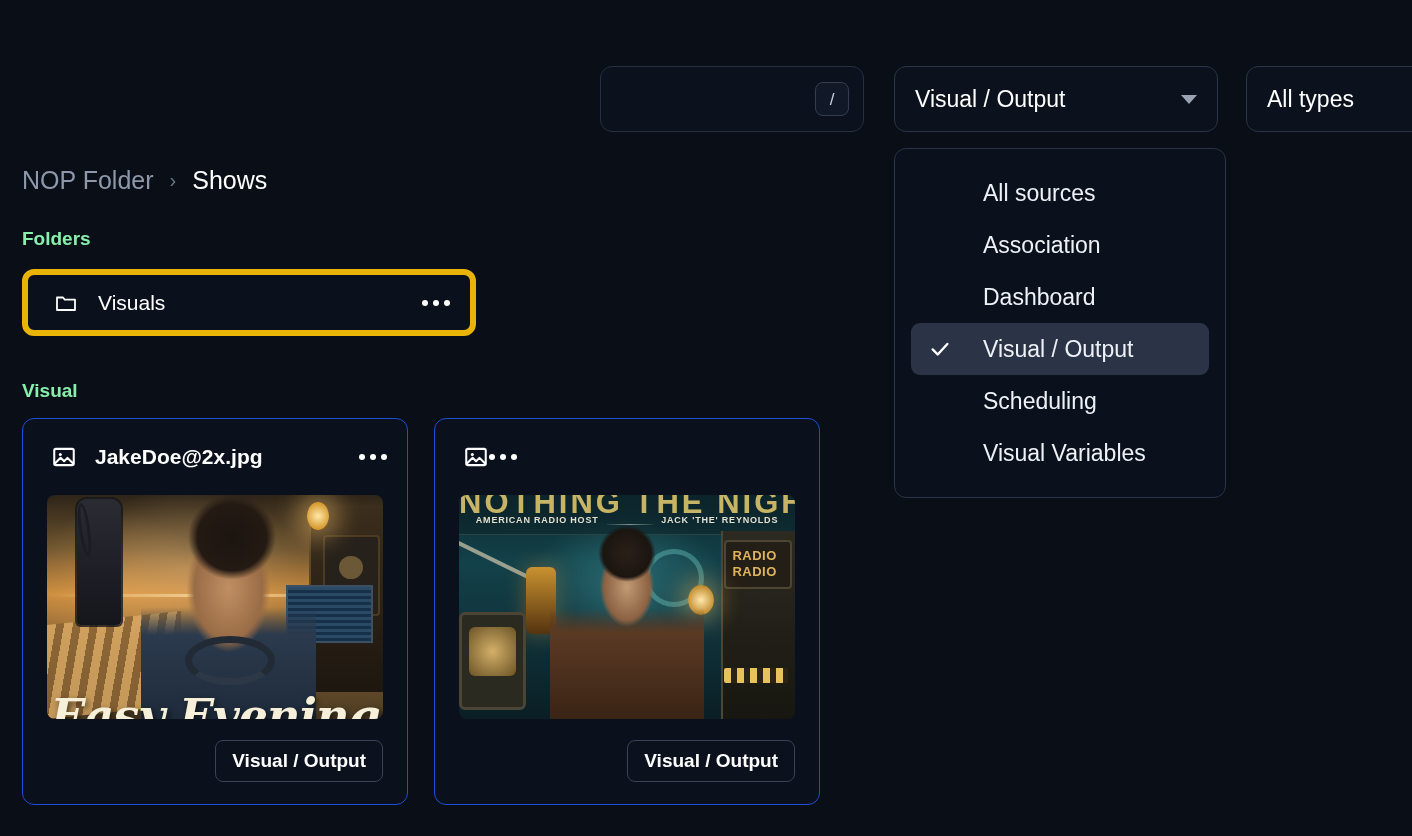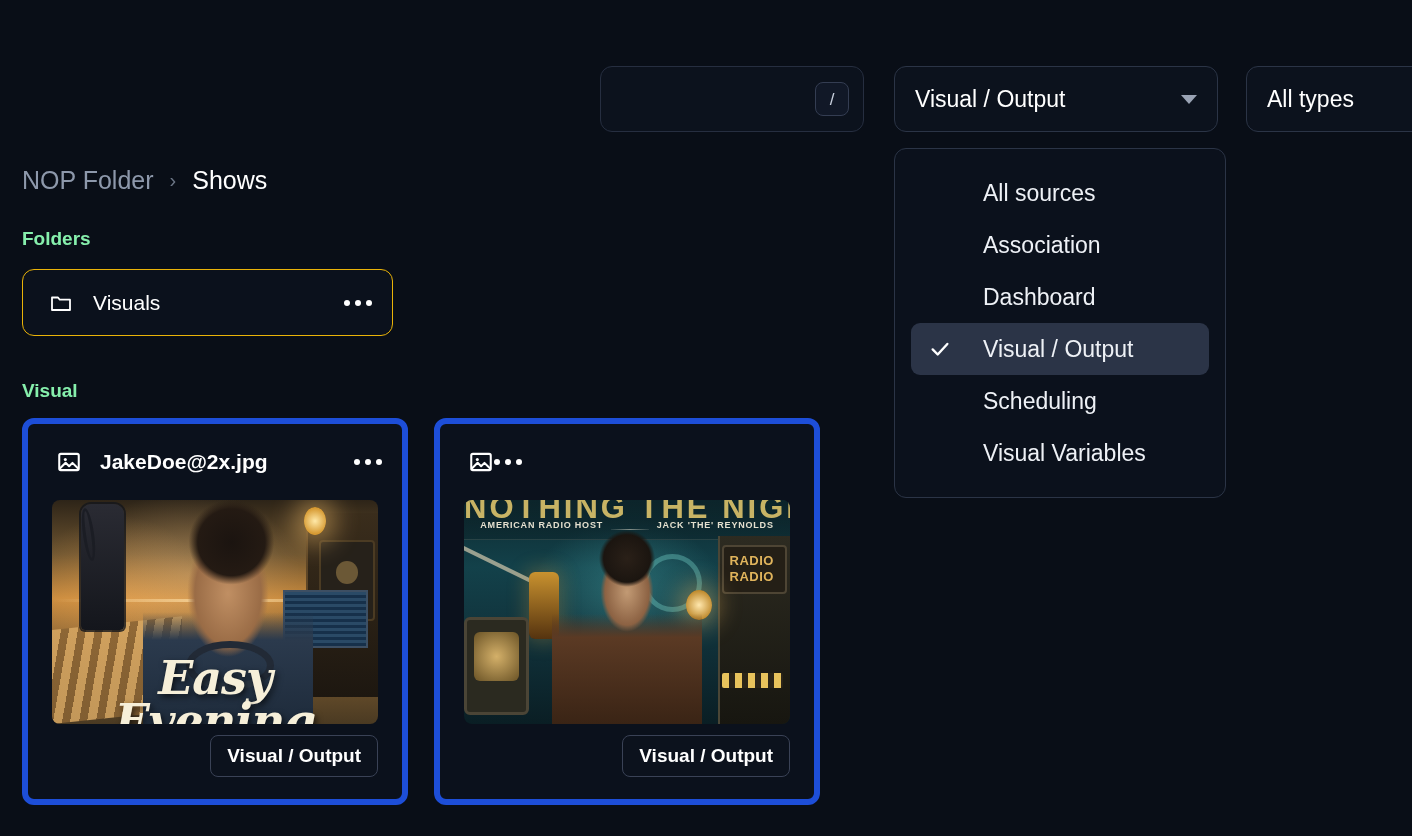--- a/index.html
+++ b/index.html
@@ -153,9 +153,9 @@
     position: absolute;
     left: 22px;
     top: 269px;
-    width: 371px;
+    width: 454px;
     height: 67px;
-    border: 1px solid #eab308;
+    border: 6px solid #eab308;
     border-radius: 12px;
     background: #0b111c;
     display: flex;

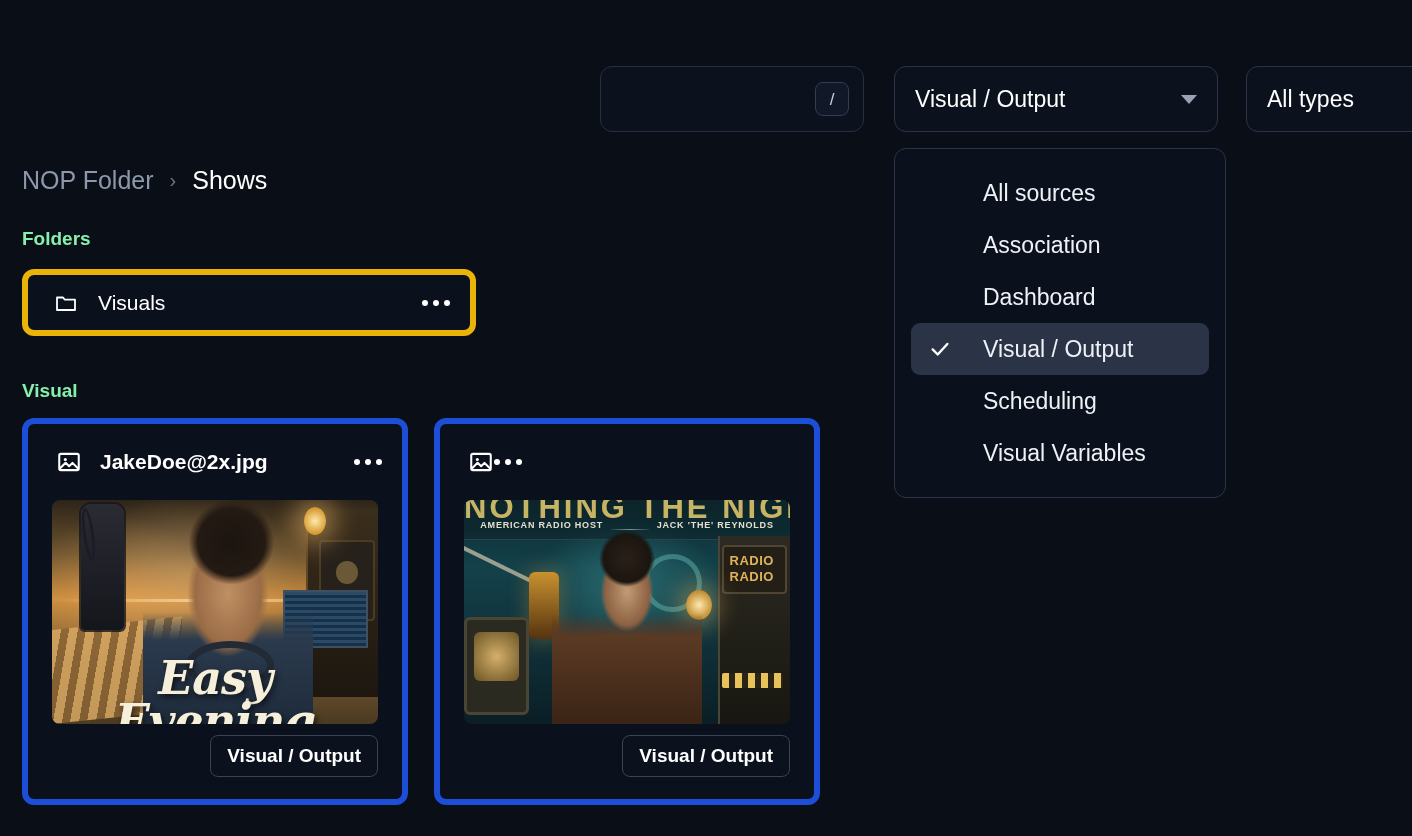--- a/index.html
+++ b/index.html
@@ -190,7 +190,7 @@
     top: 418px;
     width: 386px;
     height: 387px;
-    border: 6px solid #1d4ed8;
+    border: 1px solid #1d4ed8;
     border-radius: 12px;
     background: #0b111c;
     padding: 0;

